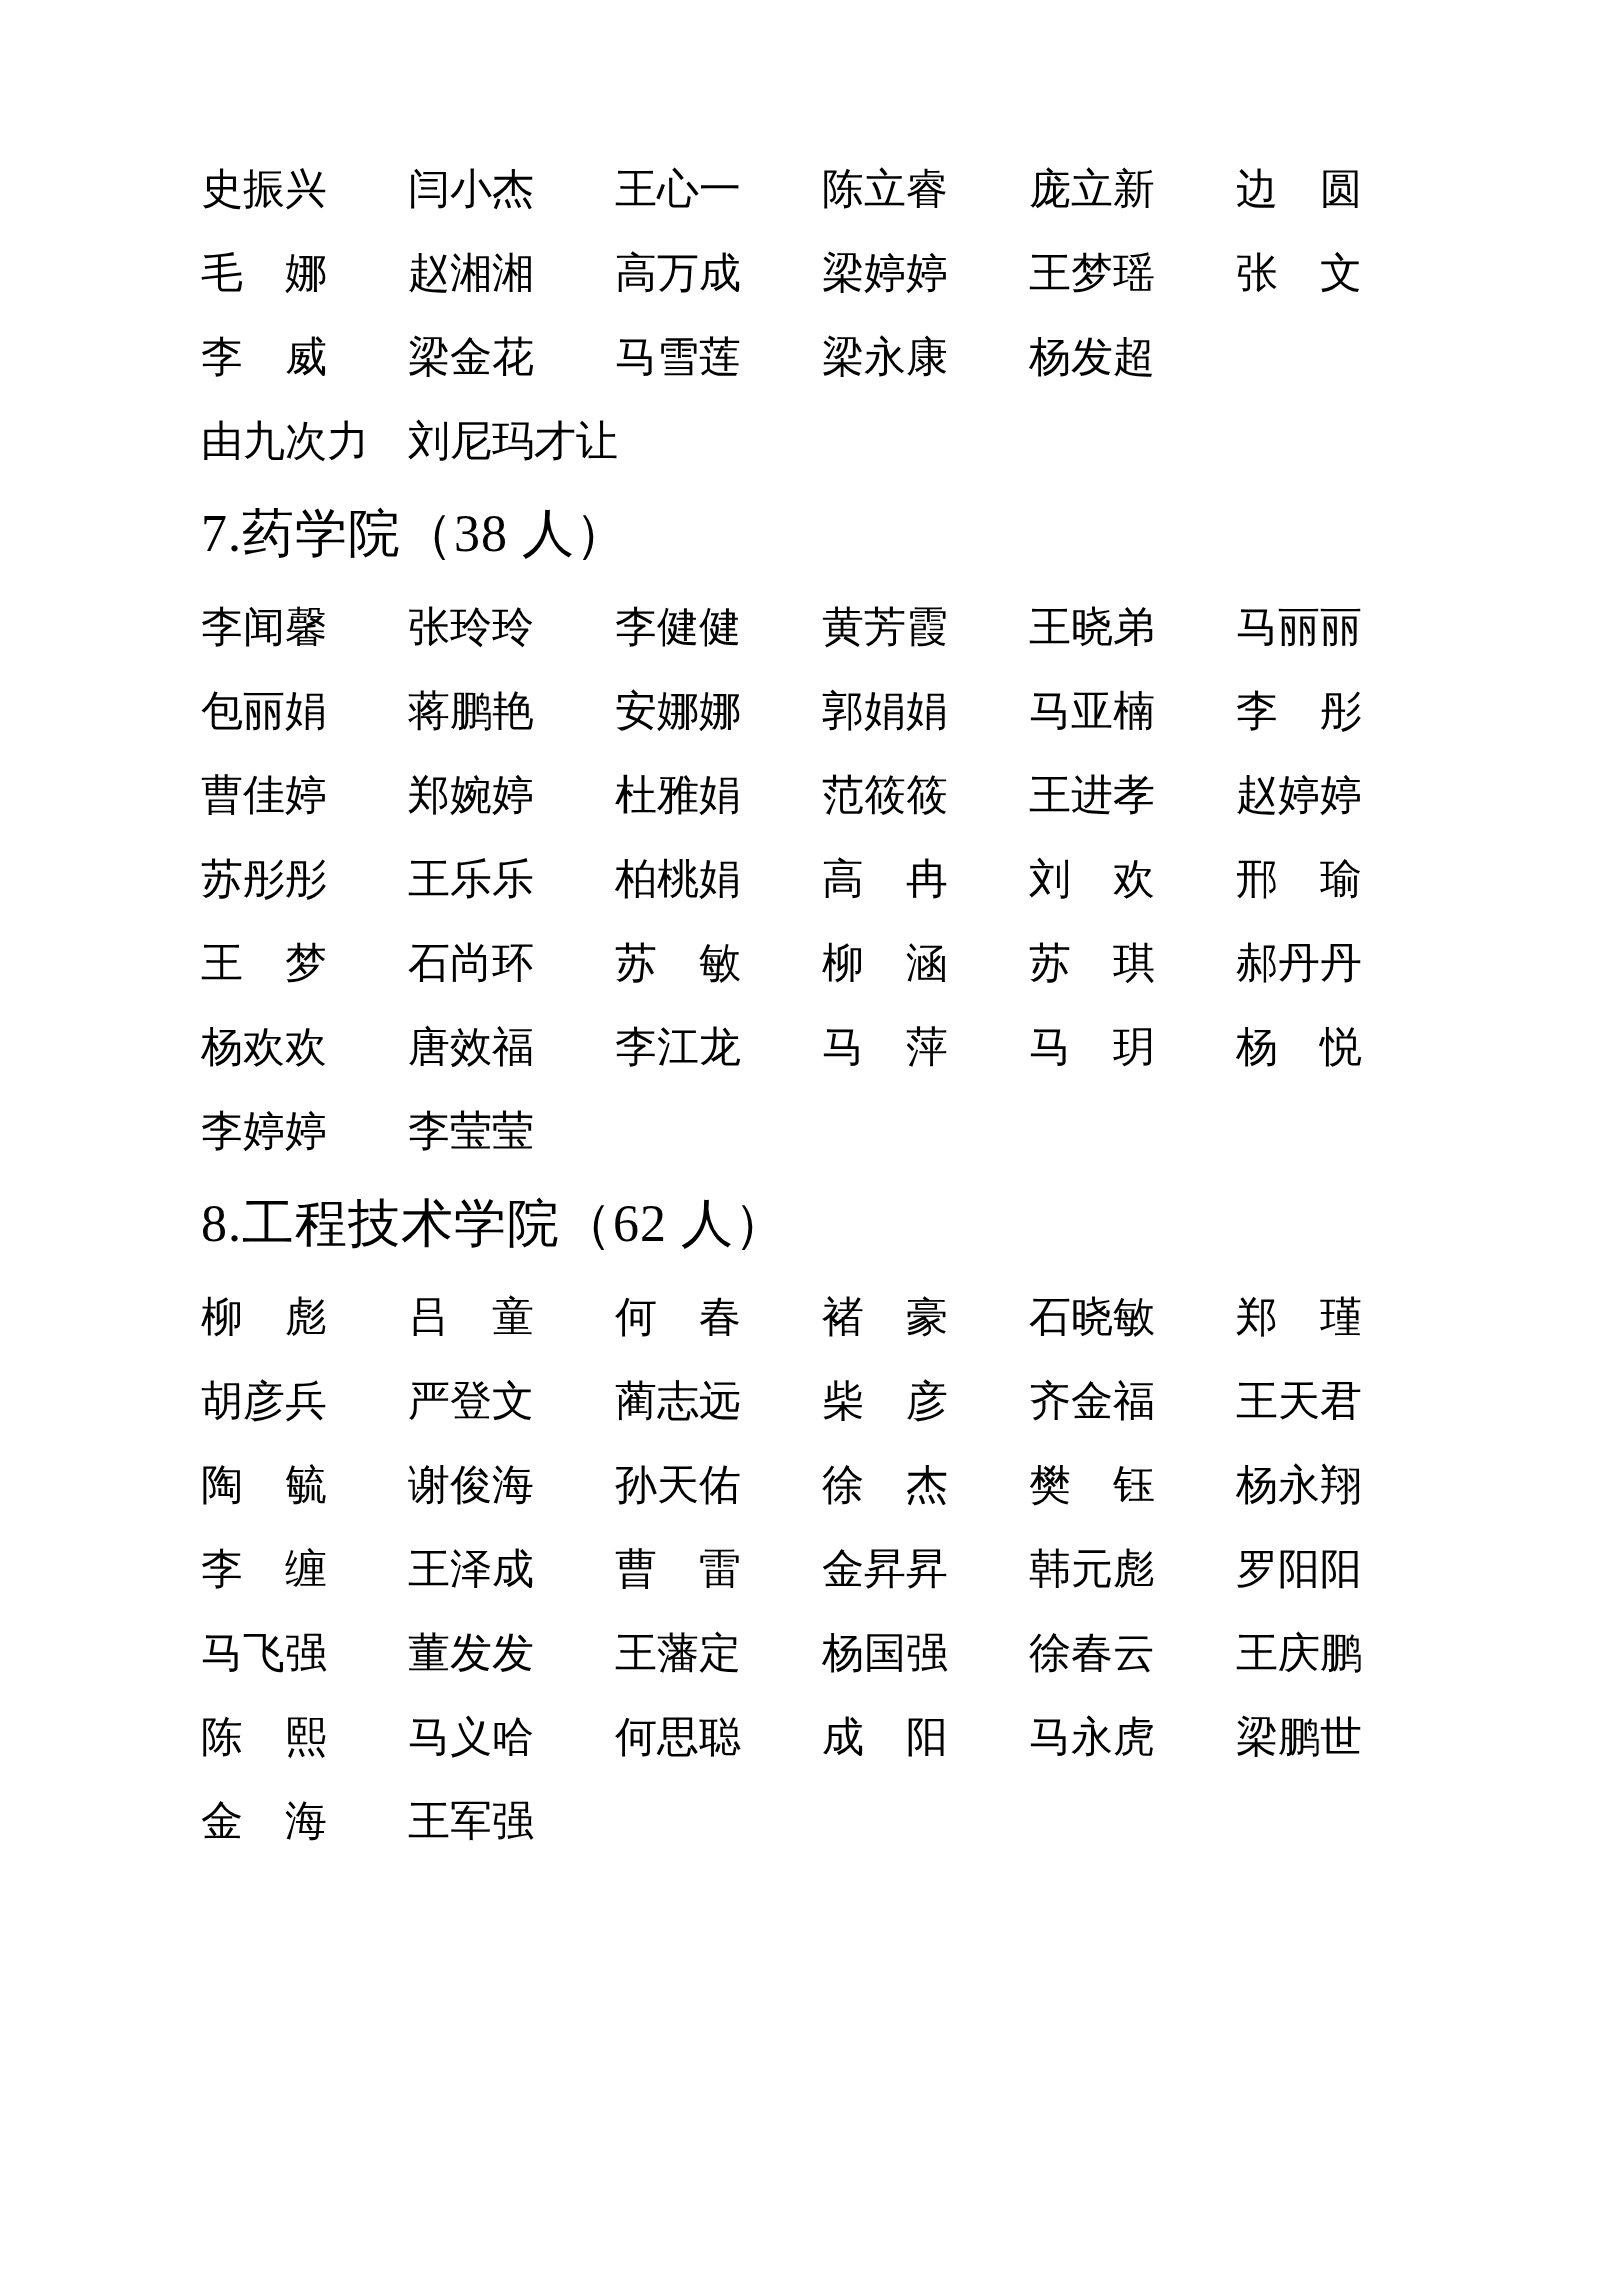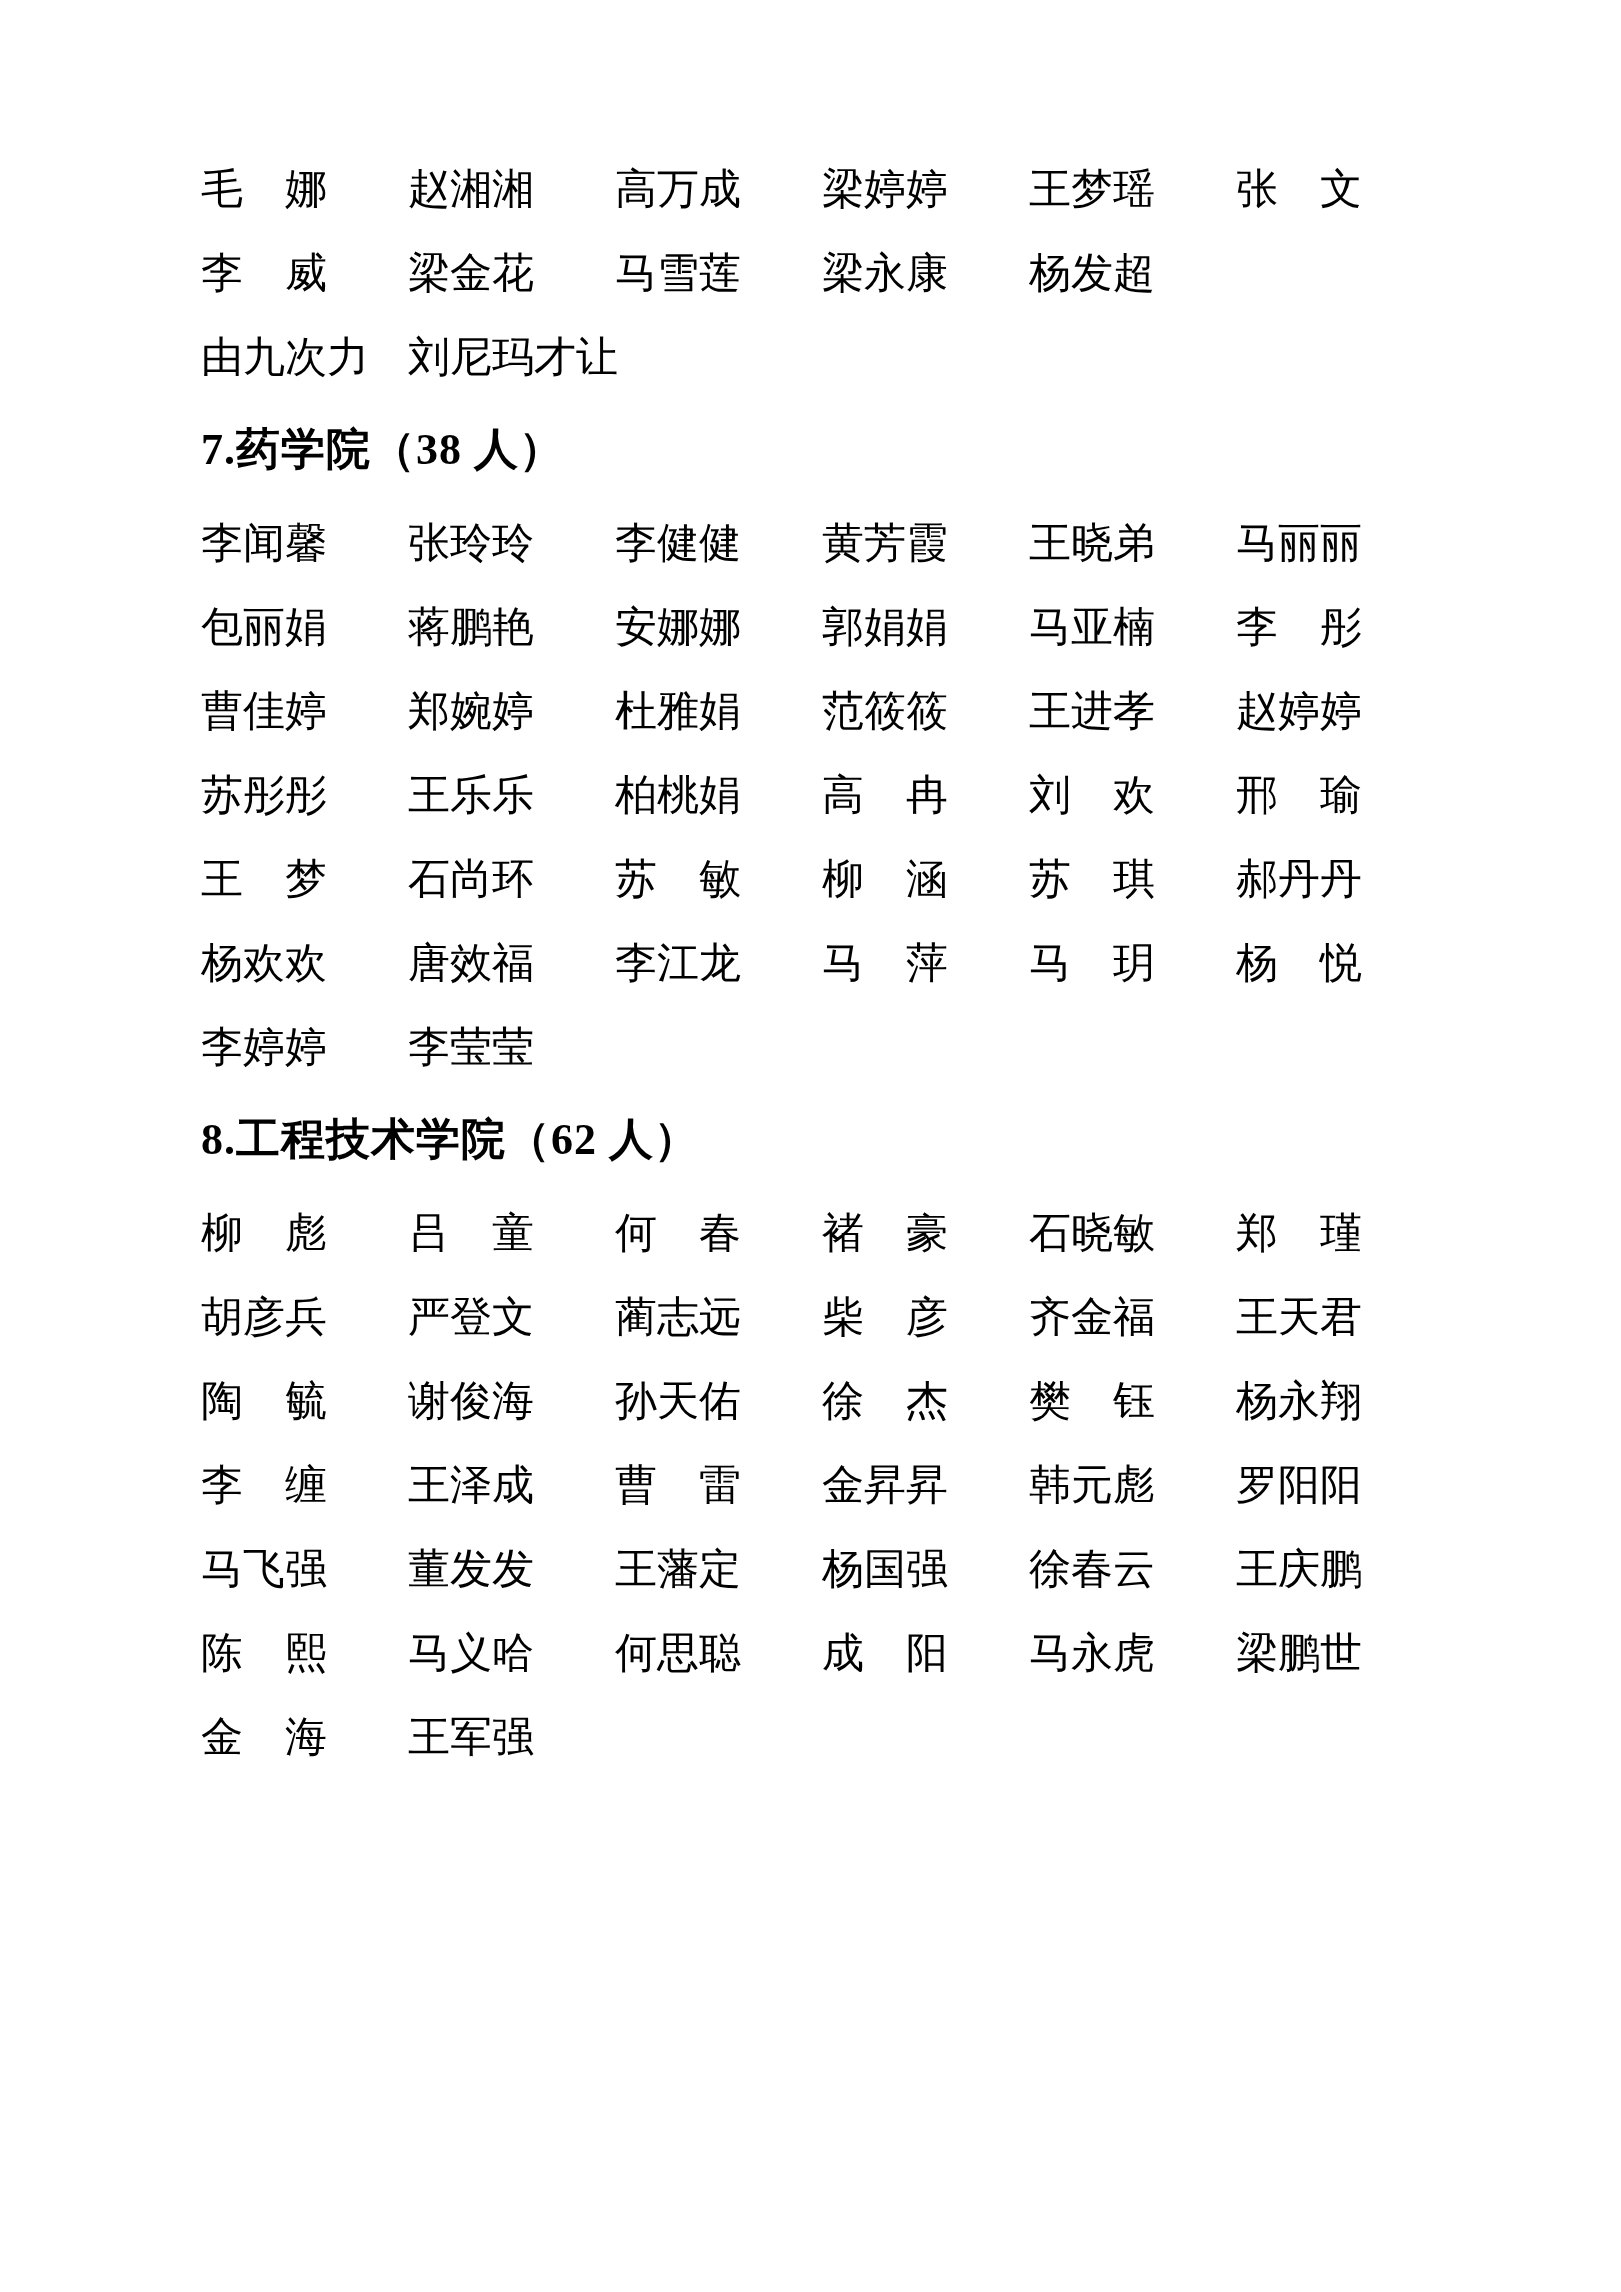--- a/index.html
+++ b/index.html
@@ -44,6 +44,7 @@
 <body>
 
 <main id="list-root">
+    <div class="row"><span class="cell">史振兴</span><span class="cell">闫小杰</span><span class="cell">王心一</span><span class="cell">陈立睿</span><span class="cell">庞立新</span><span class="cell">边　圆</span></div>
     <div class="row"><span class="cell">毛　娜</span><span class="cell">赵湘湘</span><span class="cell">高万成</span><span class="cell">梁婷婷</span><span class="cell">王梦瑶</span><span class="cell">张　文</span></div>
     <div class="row"><span class="cell">李　威</span><span class="cell">梁金花</span><span class="cell">马雪莲</span><span class="cell">梁永康</span><span class="cell">杨发超</span></div>
     <div class="row"><span class="cell">由九次力</span><span class="cell">刘尼玛才让</span></div>

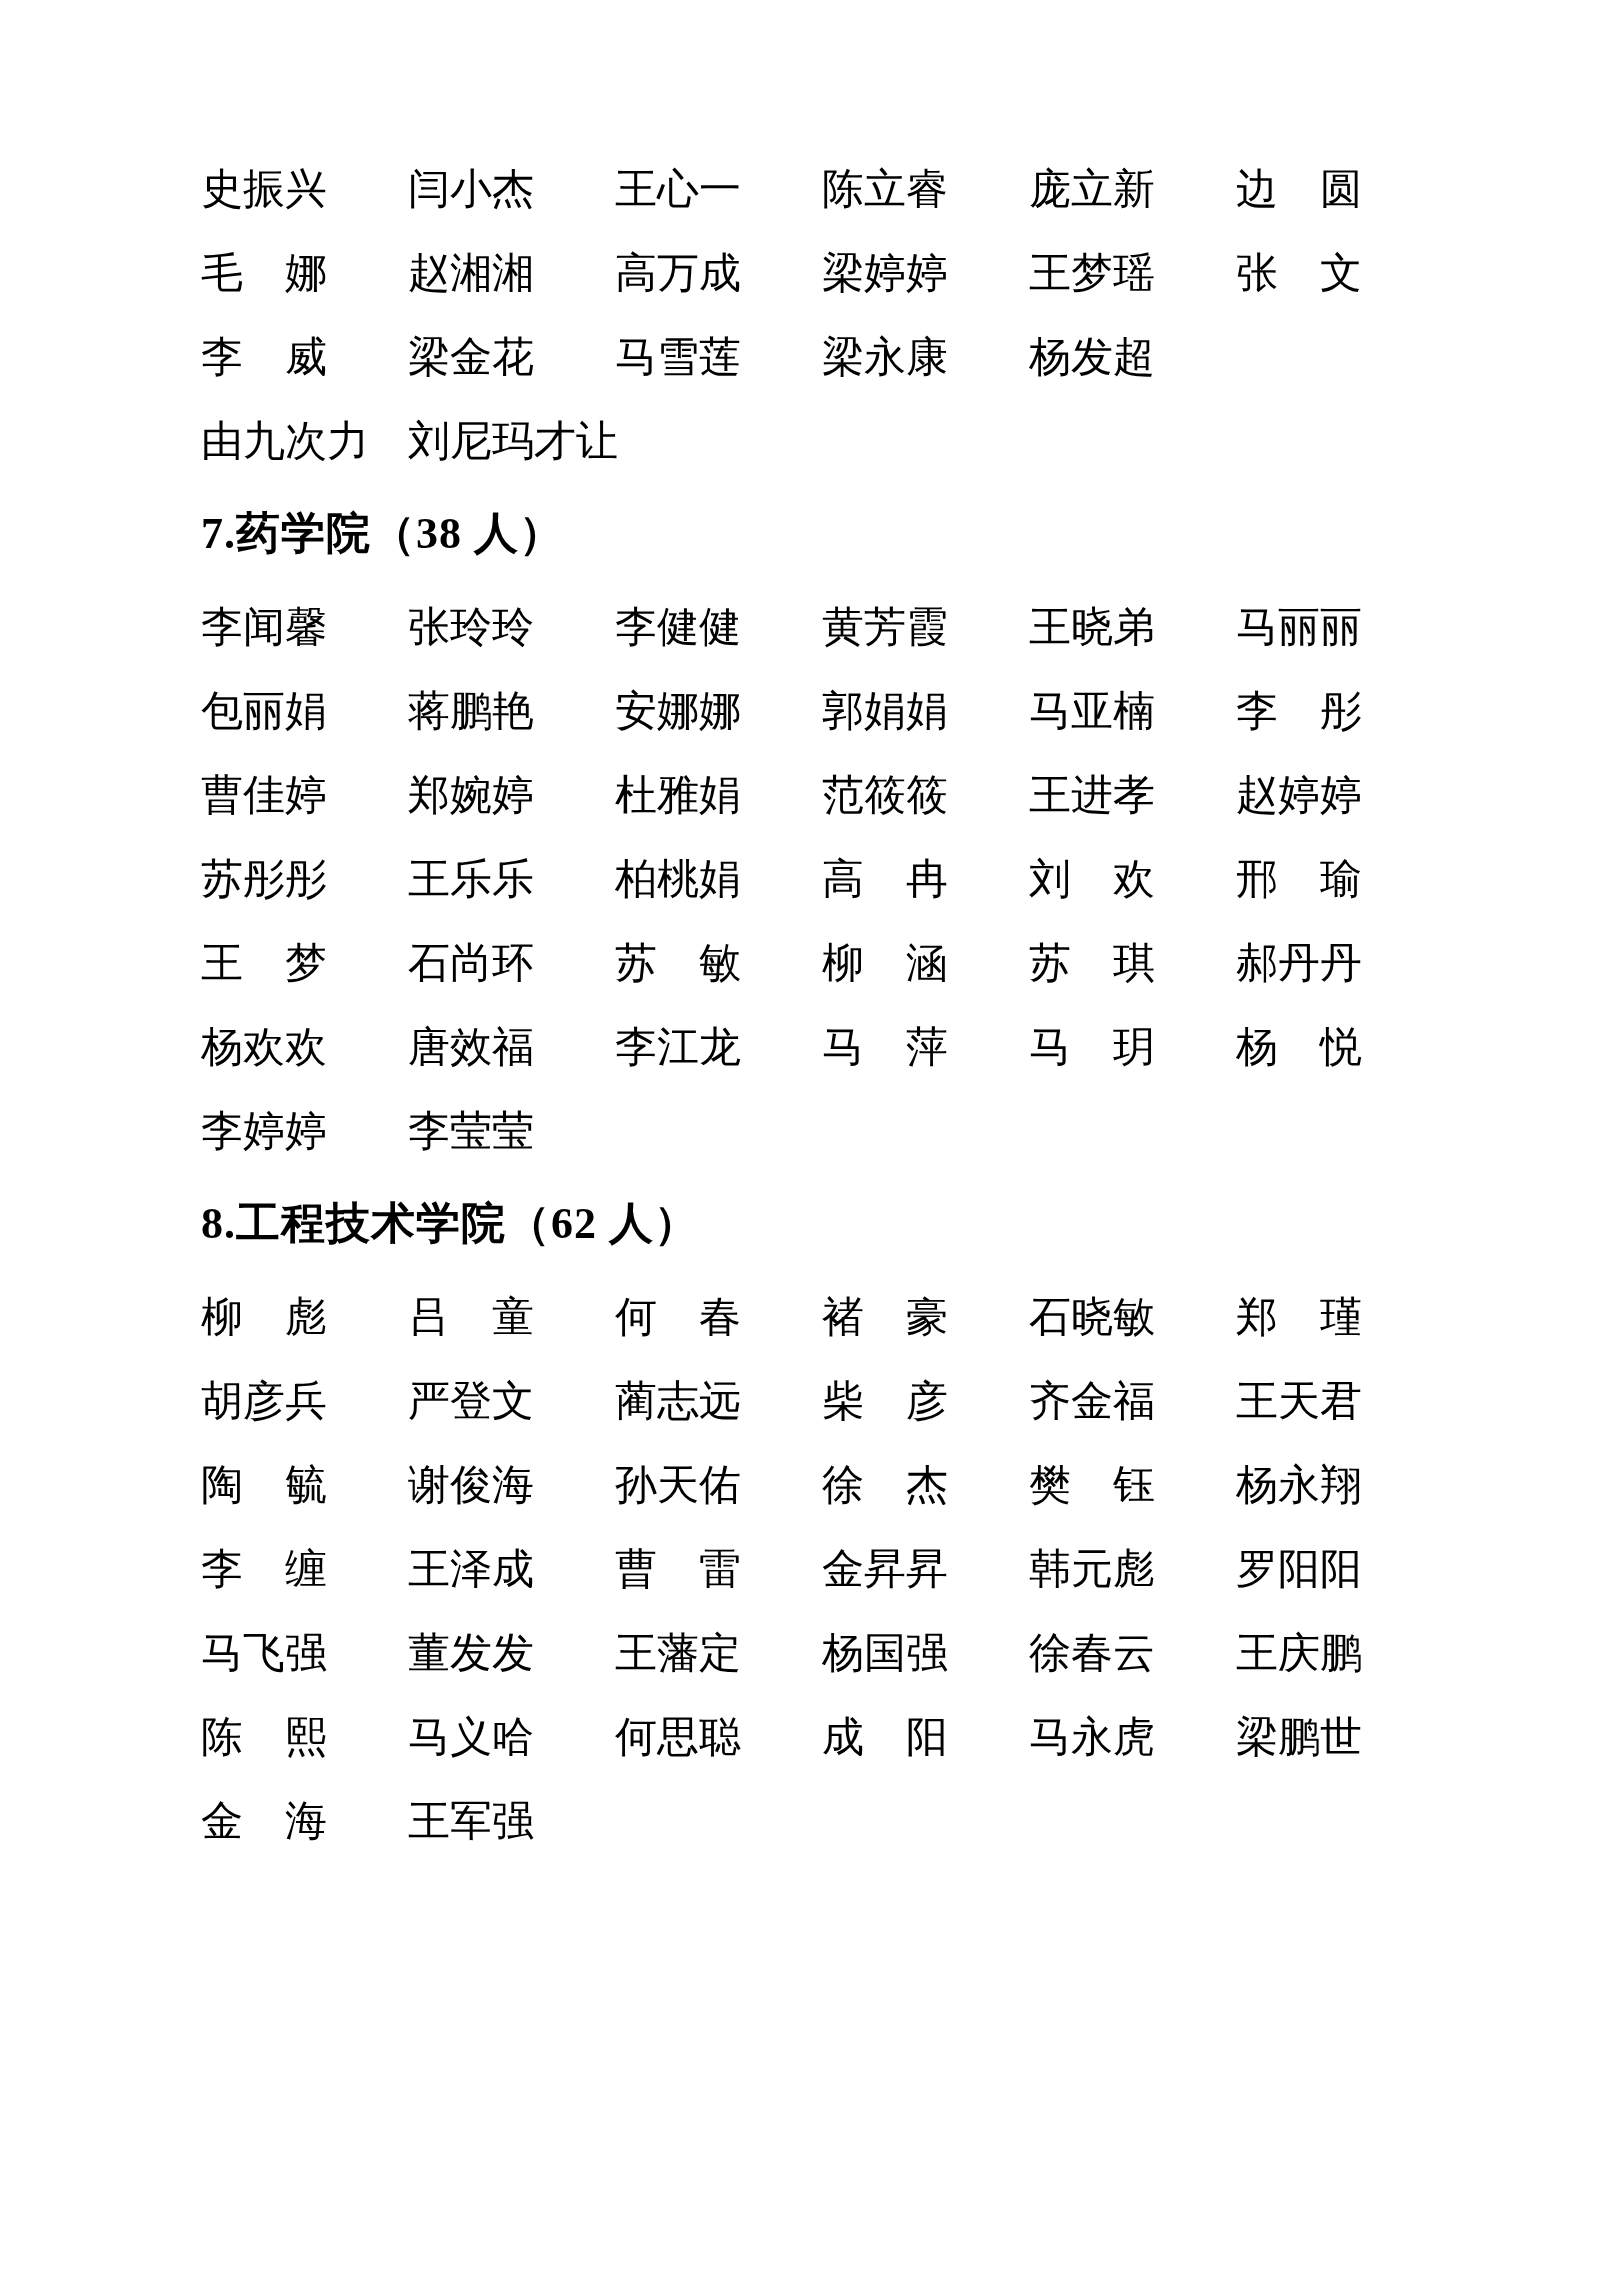--- a/index.html
+++ b/index.html
@@ -33,8 +33,8 @@
     height: 102px;
     display: flex;
     align-items: center;
-    font-size: 44px;
-    font-weight: bold;
+    font-size: 52px;
+    font-weight: normal;
     line-height: 1;
     letter-spacing: 1px;
     white-space: pre;

